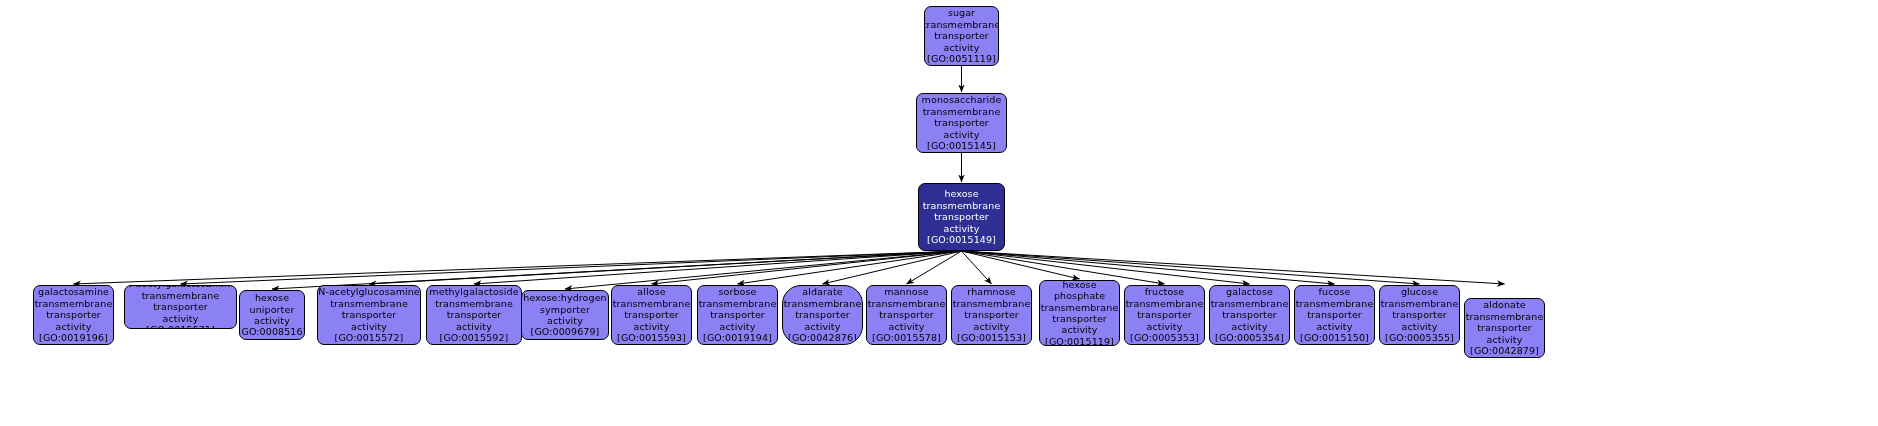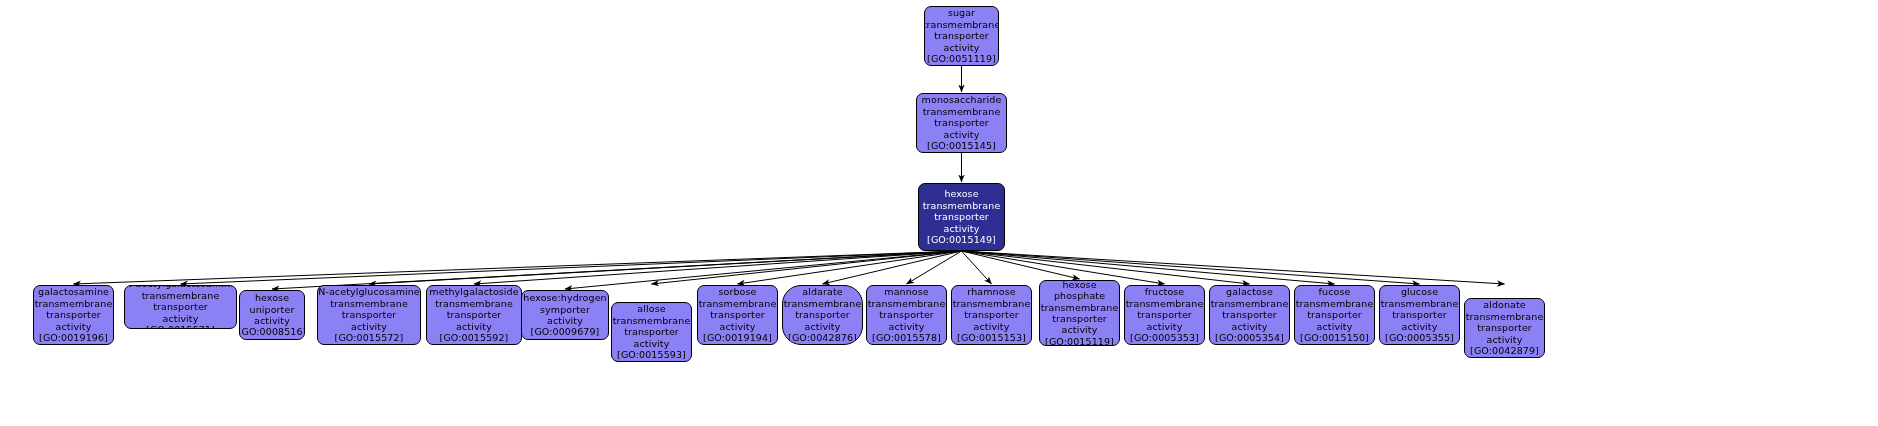--- a/index.html
+++ b/index.html
@@ -148,7 +148,7 @@
         <span class="ln">activity</span>
         <span class="ln">[GO:0009679]</span>
       </div>
-      <div class="node light" title="allose transmembrane transporter activity" style="left: 611px; top: 302px; width: 81px; height: 60px;">
+      <div class="node light" title="allose transmembrane transporter activity" style="left: 611px; top: 285px; width: 81px; height: 60px;">
         <span class="ln">allose</span>
         <span class="ln">transmembrane</span>
         <span class="ln">transporter</span>

